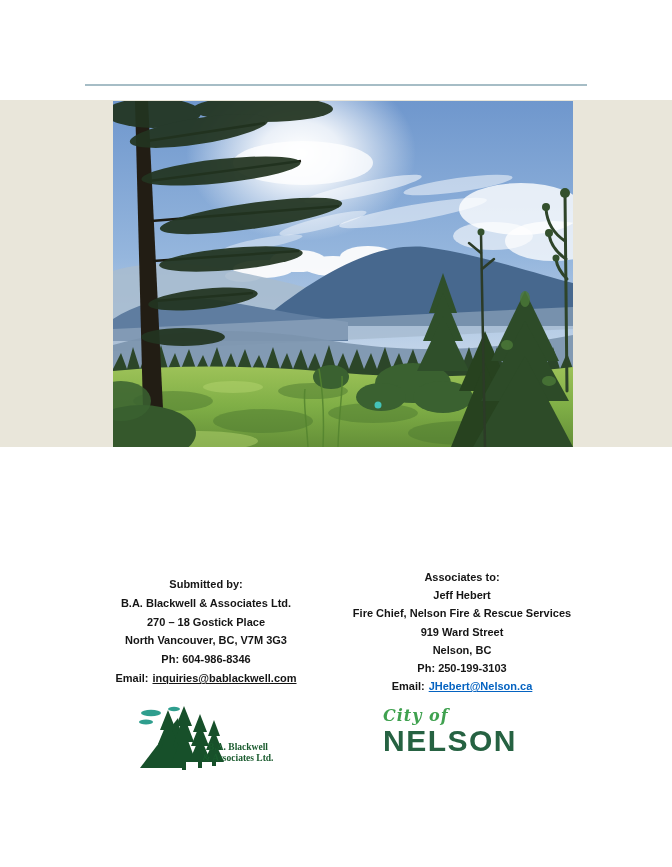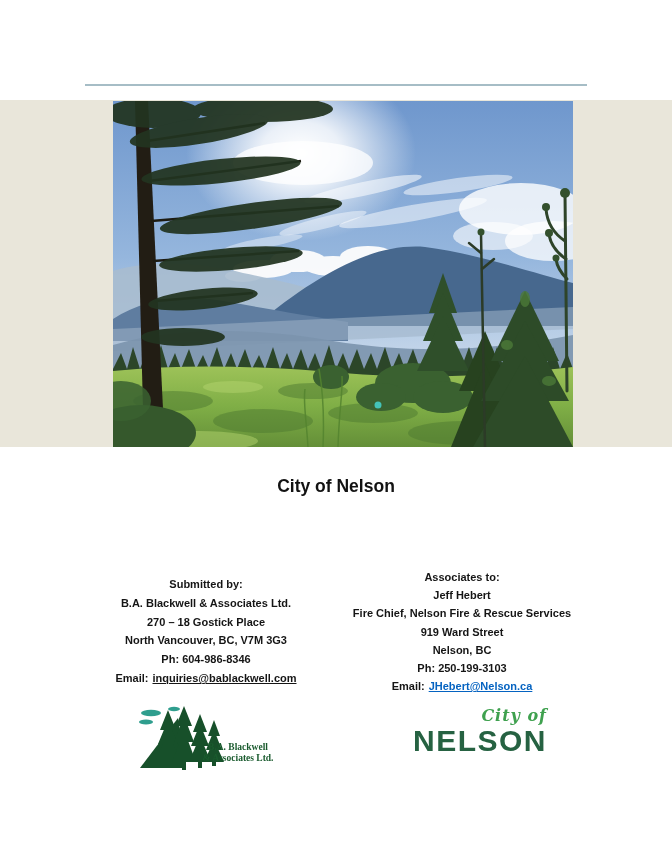--- a/index.html
+++ b/index.html
@@ -223,7 +223,6 @@
     </div>
   </div>
 
-  <div class="city-title">City of Nelson</div>
 
   <div class="block block-left">
     <span class="ln">Submitted by:</span>

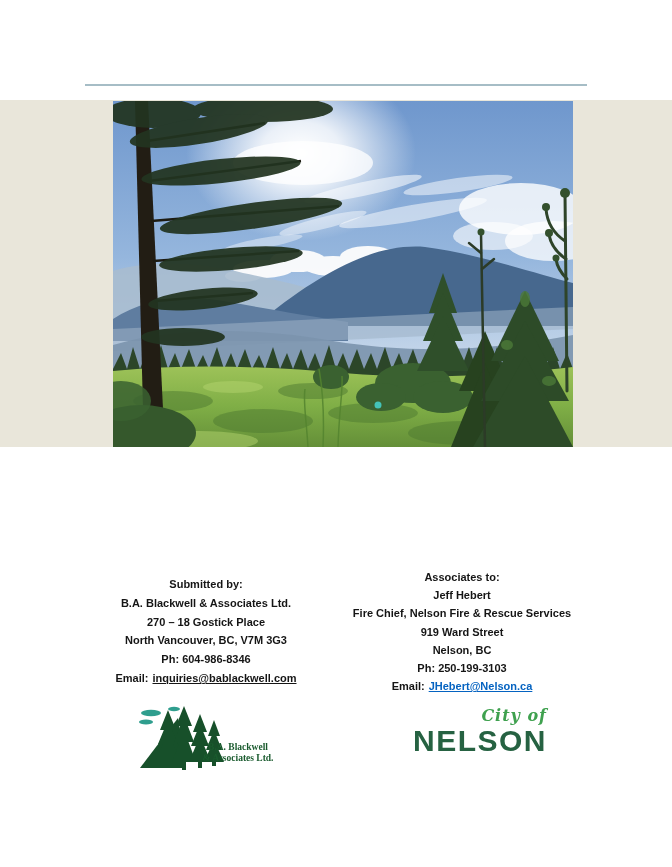--- a/index.html
+++ b/index.html
@@ -56,7 +56,7 @@
     font-family:"Liberation Serif", serif; font-weight:bold;
     font-size:9.5px; line-height:10.5px; color:#1a5b2e; white-space:nowrap;
   }
-  .nelson-logo { position:absolute; left:383px; top:706px; width:164px; text-align:right; }
+  .nelson-logo { position:absolute; left:383px; top:706px; width:164px; text-align:left; }
   .nelson-script {
     font-family:"DejaVu Serif", serif; font-style:italic; font-weight:bold;
     font-size:16px; line-height:20px; color:#3fa14f; letter-spacing:1px;

